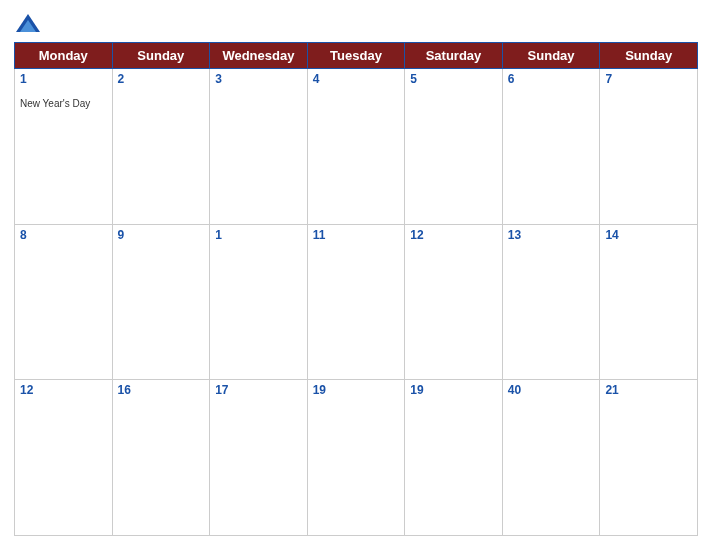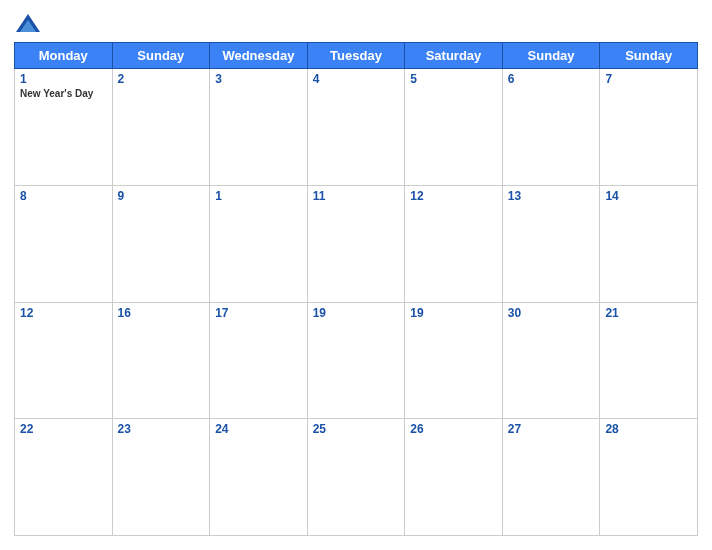--- a/index.html
+++ b/index.html
@@ -64,7 +64,7 @@
     }
 
     .calendar-table thead tr th {
-      background-color: #3b82f6;
+      background-color: #7f1d1d;
       color: #fff;
       font-size: 13px;
       font-weight: bold;

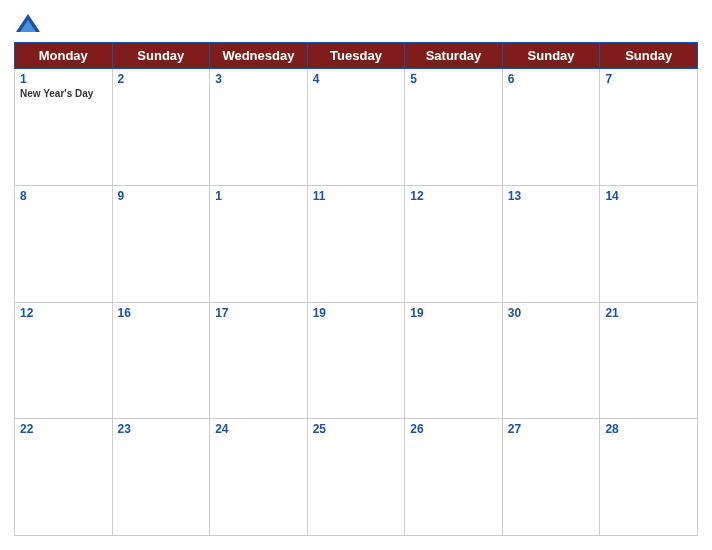--- a/index.html
+++ b/index.html
@@ -91,9 +91,8 @@
     .holiday-label {
       font-size: 10px;
       color: #333;
-      margin-top: 2px;
+      margin-top: 12px;
       display: block;
-      font-weight: bold;
     }
 
     .empty-cell {

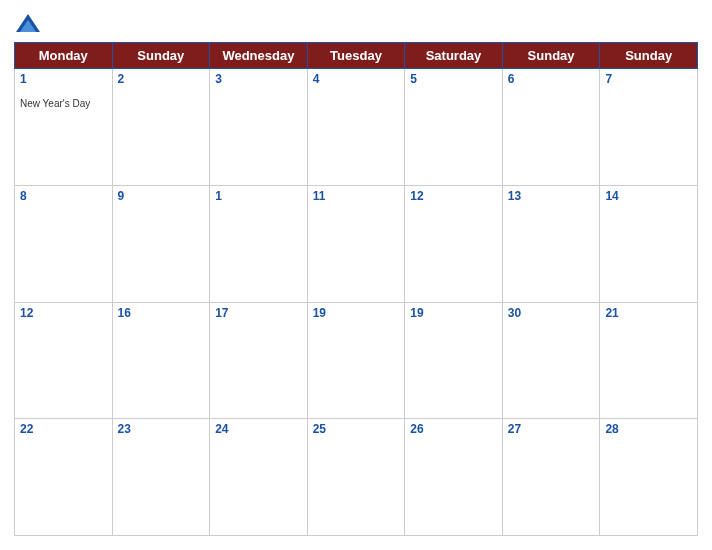--- a/index.html
+++ b/index.html
@@ -197,7 +197,7 @@
           <span class="day-number">19</span>
         </td>
         <td>
-          <span class="day-number">30</span>
+          <span class="day-number">40</span>
         </td>
         <td>
           <span class="day-number">21</span>

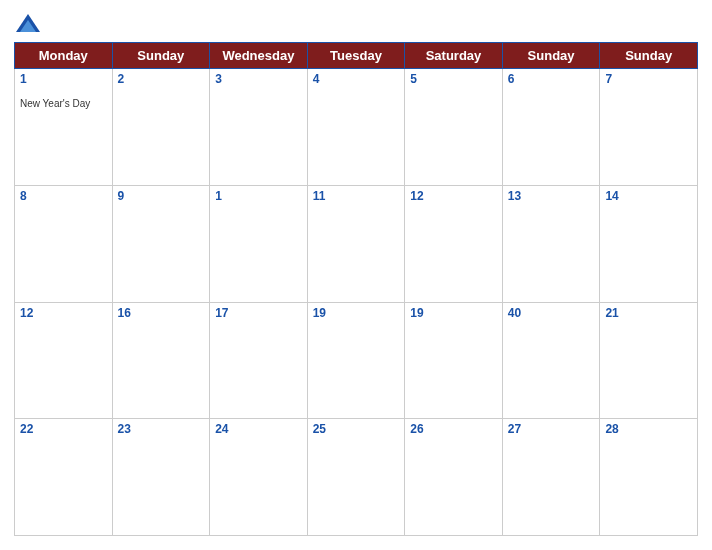--- a/index.html
+++ b/index.html
@@ -203,29 +203,6 @@
           <span class="day-number">21</span>
         </td>
       </tr>
-      <tr>
-        <td>
-          <span class="day-number">22</span>
-        </td>
-        <td>
-          <span class="day-number">23</span>
-        </td>
-        <td>
-          <span class="day-number">24</span>
-        </td>
-        <td>
-          <span class="day-number">25</span>
-        </td>
-        <td>
-          <span class="day-number">26</span>
-        </td>
-        <td>
-          <span class="day-number">27</span>
-        </td>
-        <td>
-          <span class="day-number">28</span>
-        </td>
-      </tr>
     </tbody>
 </table>
 

